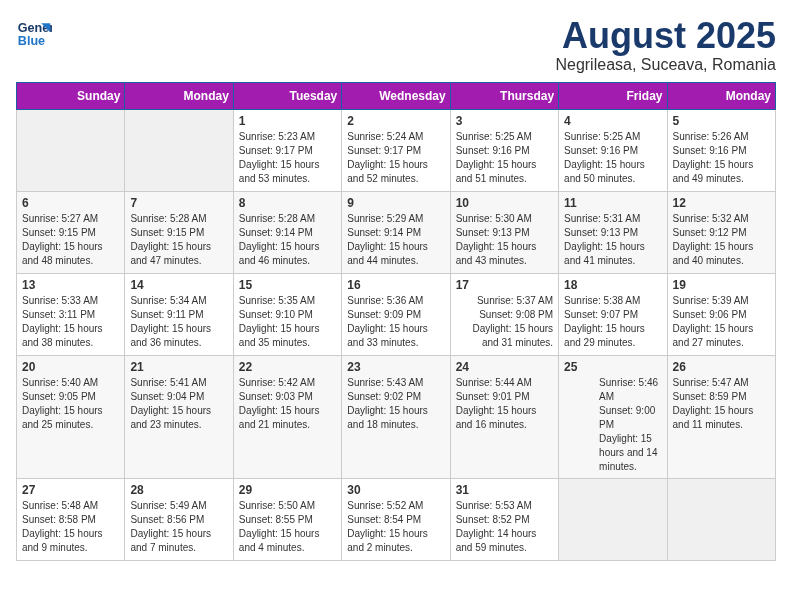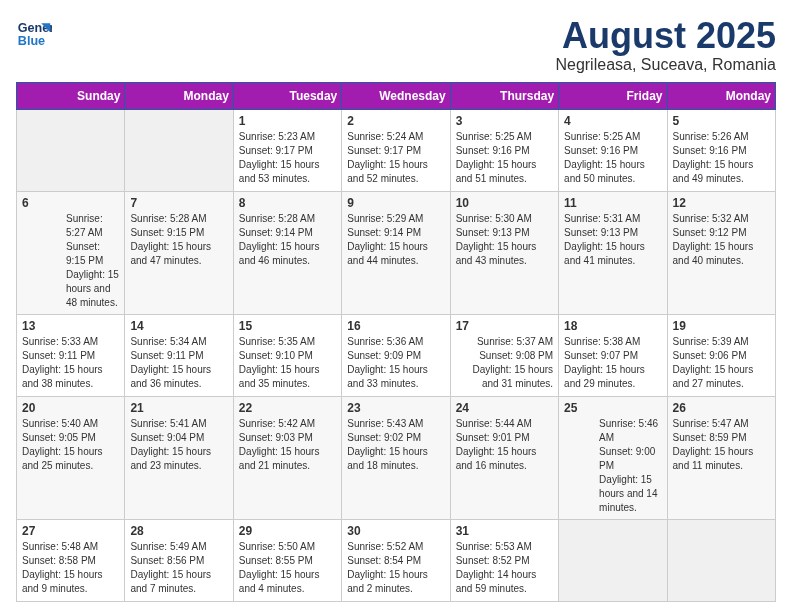--- a/index.html
+++ b/index.html
@@ -147,7 +147,7 @@
       <tr>
         <td>
           <span class="day-number">6</span>
-          <div class="day-info" style="white-space: pre-line; margin-left: 44px;">Sunrise: 5:27 AM
+          <div class="day-info" style="white-space: pre-line;">Sunrise: 5:27 AM
 Sunset: 9:15 PM
 Daylight: 15 hours and 48 minutes.</div>
         </td>

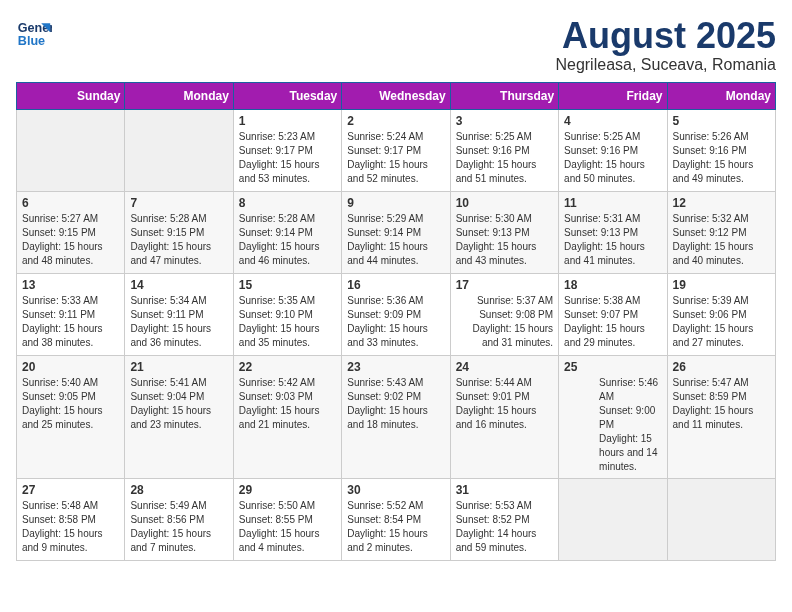--- a/index.html
+++ b/index.html
@@ -192,7 +192,7 @@
         <td>
           <span class="day-number">13</span>
           <div class="day-info" style="white-space: pre-line;">Sunrise: 5:33 AM
-Sunset: 9:11 PM
+Sunset: 3:11 PM
 Daylight: 15 hours and 38 minutes.</div>
         </td>
         <td>

